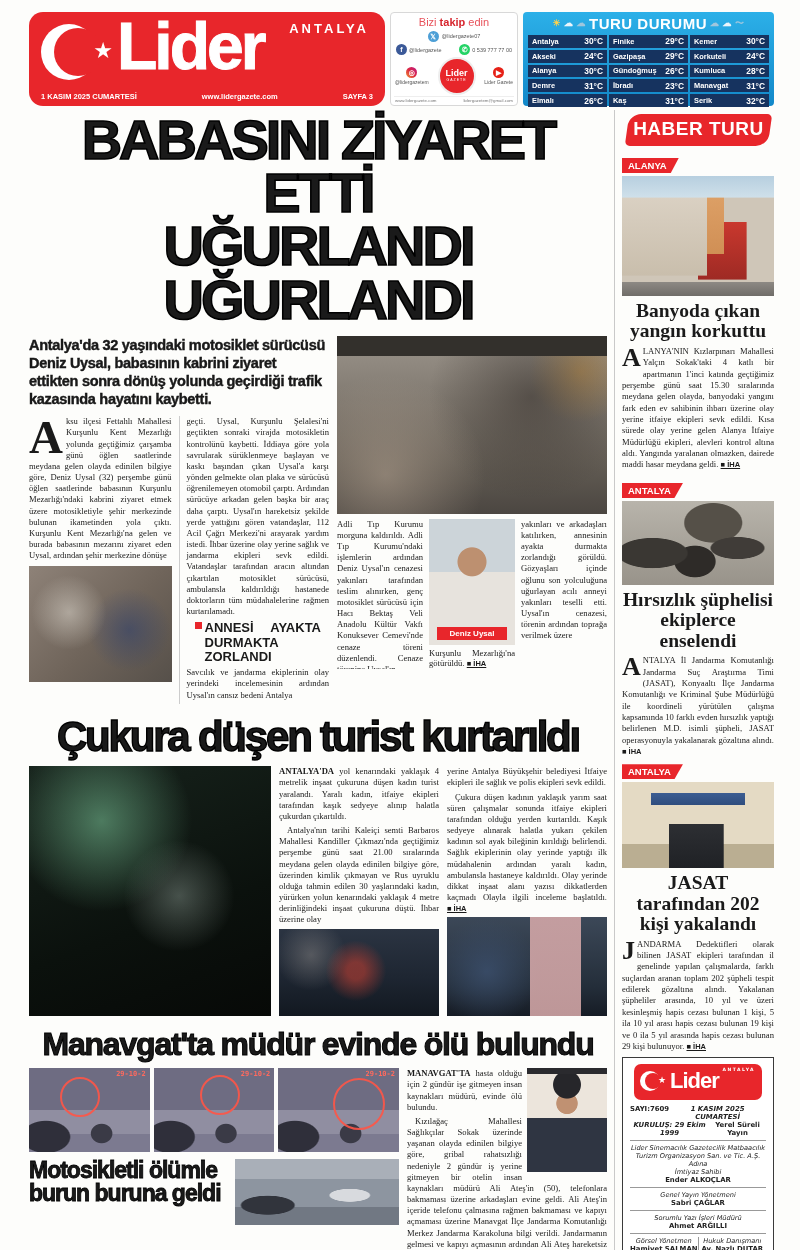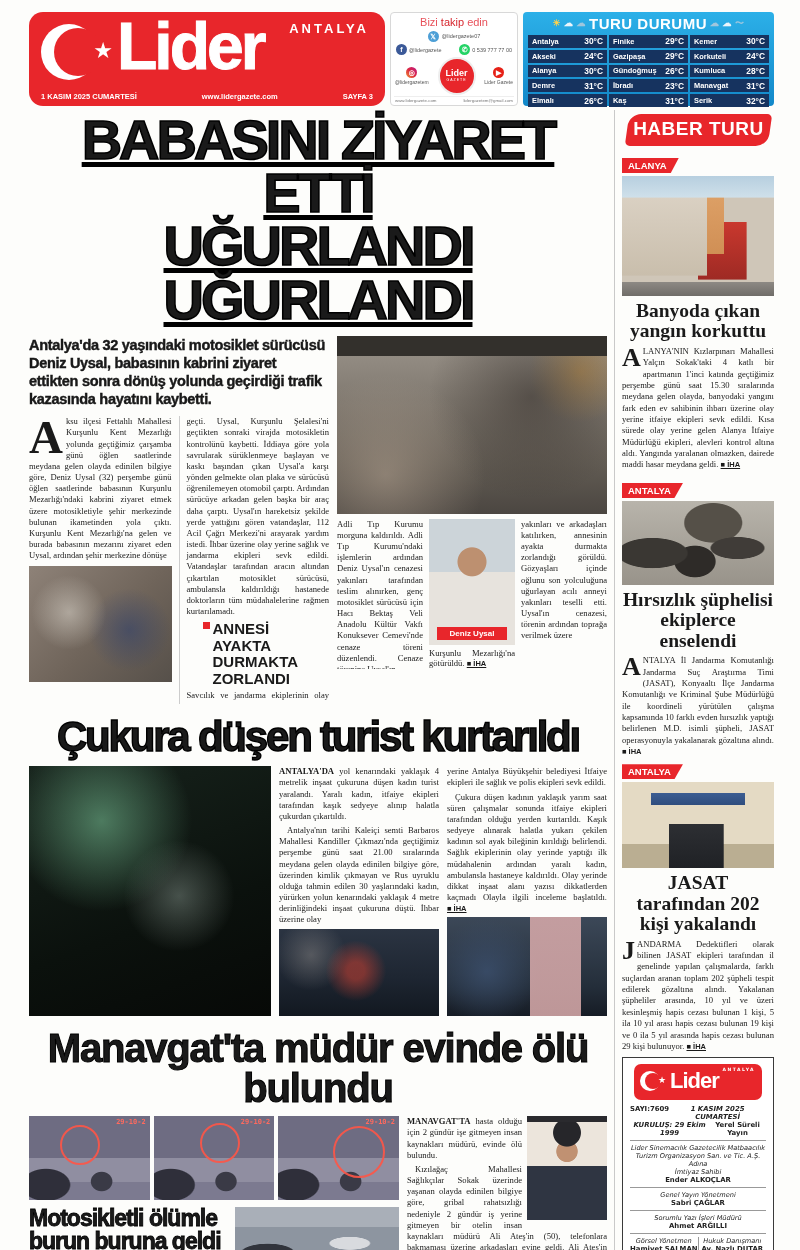--- a/index.html
+++ b/index.html
@@ -23,7 +23,7 @@
               font-family:"Liberation Sans",sans-serif;text-align:center;padding:3px 3px 2px;box-sizing:border-box;
               display:flex;flex-direction:column;justify-content:space-between;}
   .social-title{font-size:11px;color:#e8515a;}
-  .social-title .t-bold{font-weight:normal;color:#d7262e;}
+  .social-title .t-bold{font-weight:bold;color:#d7262e;}
   .social-row{display:flex;align-items:center;justify-content:center;gap:3px;font-size:5.5px;color:#555;margin-top:1px;}
   .social-row.split{justify-content:space-between;padding:0 2px;}
   .sic{width:11px;height:11px;border-radius:50%;color:#fff;font-size:7px;line-height:11px;text-align:center;

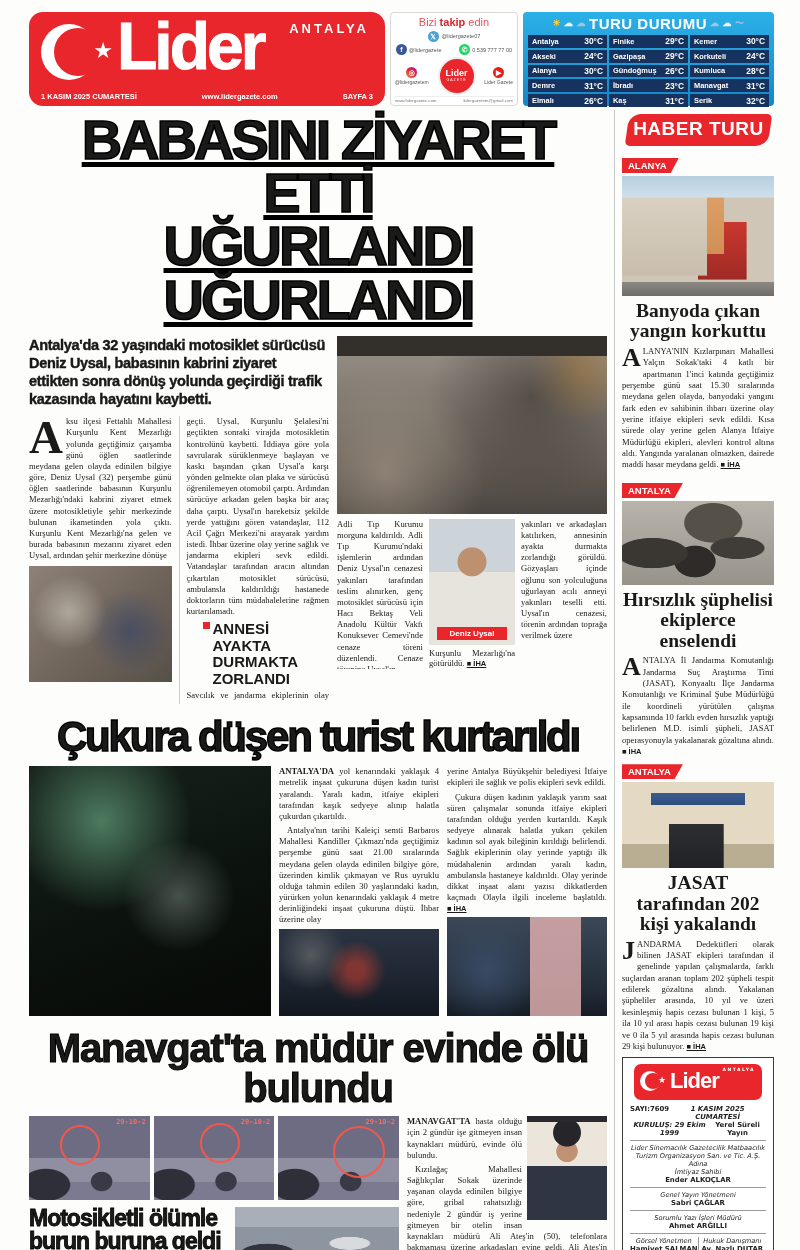--- a/index.html
+++ b/index.html
@@ -59,7 +59,7 @@
           text-align:center;margin-top:3px;-webkit-text-stroke:0.6px #111;}
   .headline1{font-family:"Liberation Sans",sans-serif;font-weight:bold;font-size:56px;line-height:.95;
              letter-spacing:-3px;text-align:center;margin:3px 0 10px;-webkit-text-stroke:1.6px #000;}
-  .headline1 span{display:block;text-decoration:underline;}
+  .headline1 span{display:block;}
   .headline2{font-family:"Liberation Sans",sans-serif;font-weight:bold;font-size:42px;line-height:1;
              letter-spacing:-2.2px;text-align:center;margin:12px 0 8px;-webkit-text-stroke:1.4px #000;}
   .headline3{font-family:"Liberation Sans",sans-serif;font-weight:bold;font-size:40px;line-height:1;

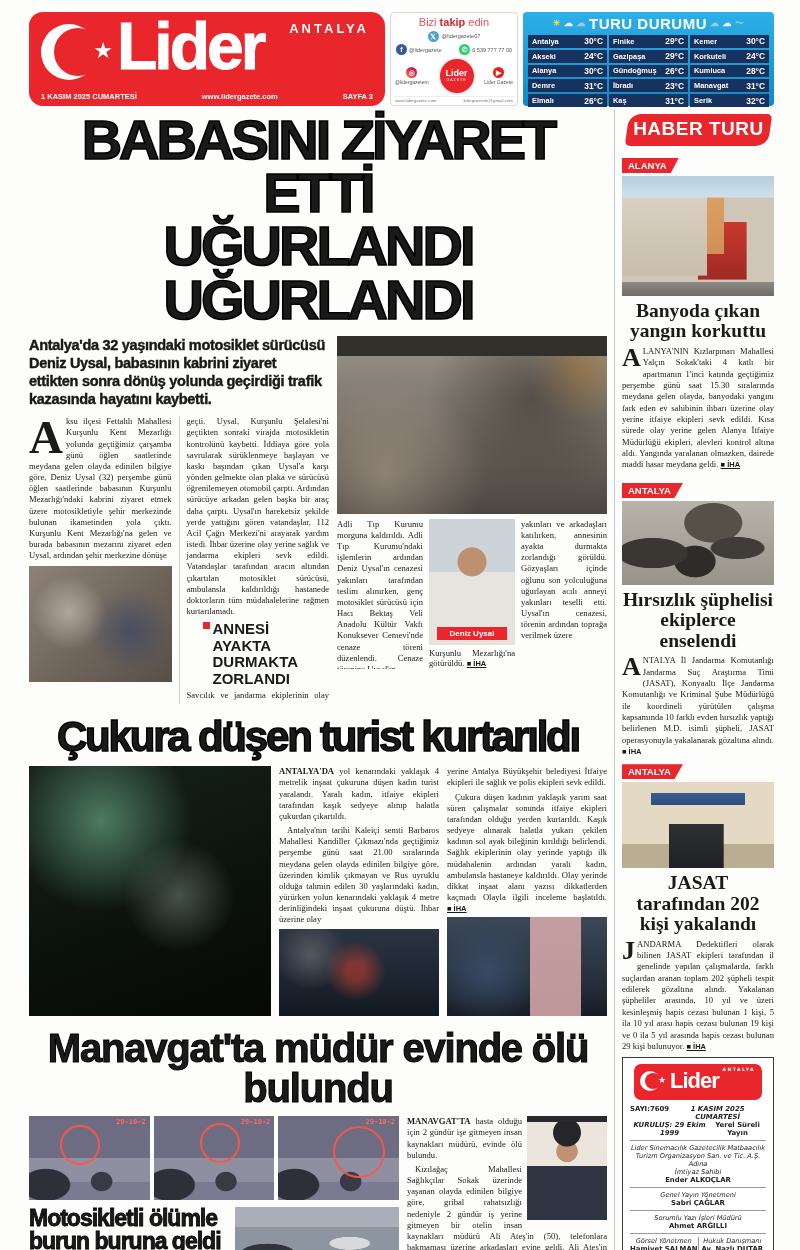--- a/index.html
+++ b/index.html
@@ -80,8 +80,8 @@
   .cols2{display:flex;gap:7px;height:288px;overflow:hidden;}
   .cols2 .col{flex:1;min-width:0;}
   .cols2 .col + .col{border-left:1px solid #ccc;padding-left:7px;}
-  .crosshead{font-family:"Liberation Sans",sans-serif;font-weight:bold;font-size:15px;line-height:1.1;
-             display:flex;gap:3px;margin:4px 16px 3px;}
+  .crosshead{font-family:"Liberation Sans",sans-serif;font-weight:bold;font-size:13px;line-height:1.1;
+             display:flex;gap:3px;margin:4px 8px 3px;}
   .redsq{width:7px;height:7px;background:#e8262b;flex-shrink:0;margin-top:1px;}
   .lead-right{flex:1;min-width:0;}
   .lead-sub{display:flex;gap:6px;margin-top:5px;height:150px;overflow:hidden;}

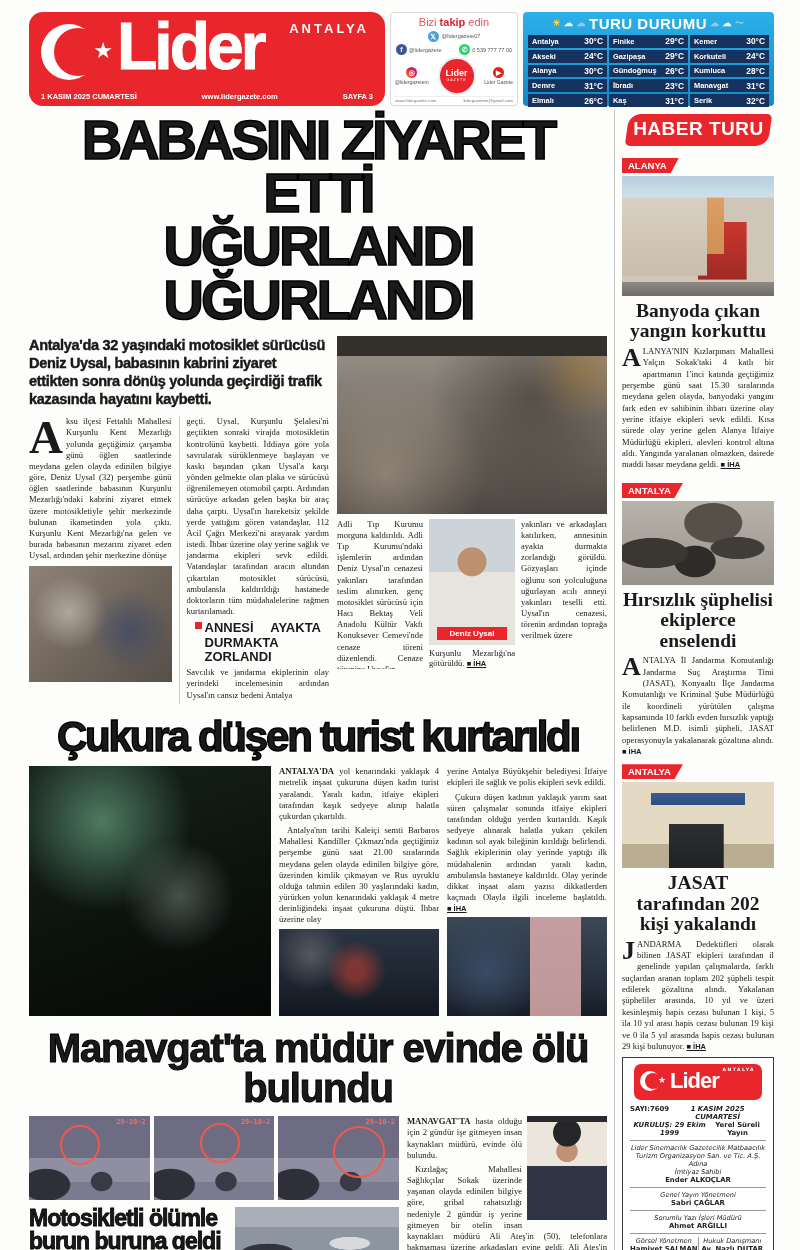--- a/index.html
+++ b/index.html
@@ -62,7 +62,7 @@
   .headline1 span{display:block;}
   .headline2{font-family:"Liberation Sans",sans-serif;font-weight:bold;font-size:42px;line-height:1;
              letter-spacing:-2.2px;text-align:center;margin:12px 0 8px;-webkit-text-stroke:1.4px #000;}
-  .headline3{font-family:"Liberation Sans",sans-serif;font-weight:bold;font-size:40px;line-height:1;
+  .headline3{font-family:"Liberation Sans",sans-serif;font-weight:bold;font-size:32px;line-height:1;
              letter-spacing:-1.2px;text-align:center;margin:12px 0 8px;-webkit-text-stroke:1px #000;}
   
   .bt{font-size:8.6px;line-height:1.3;text-align:justify;}

